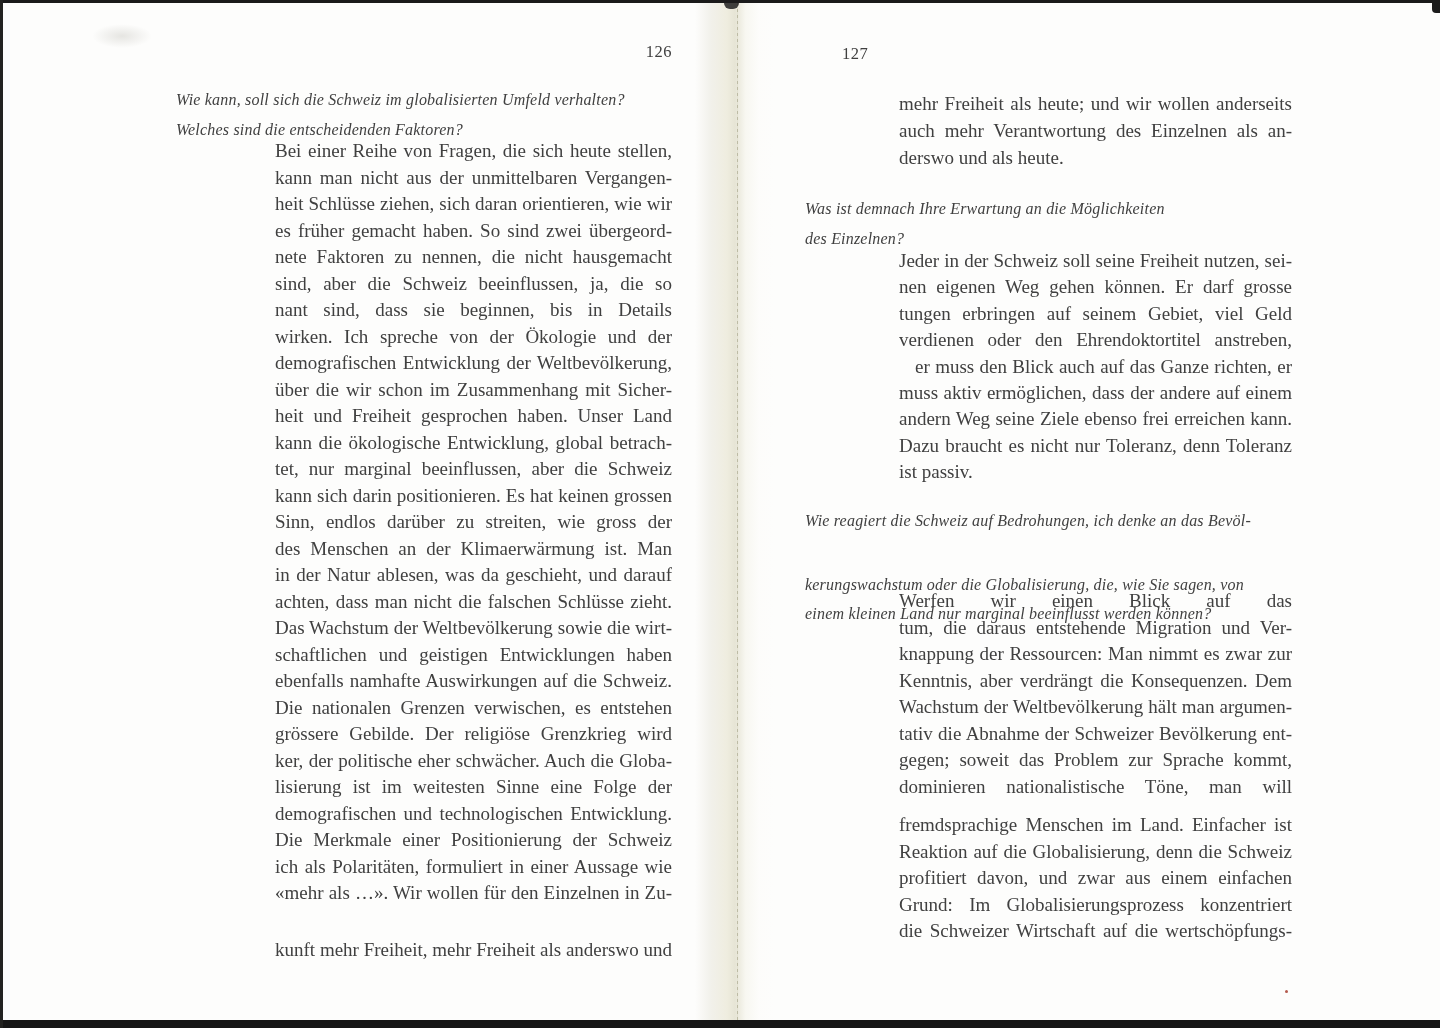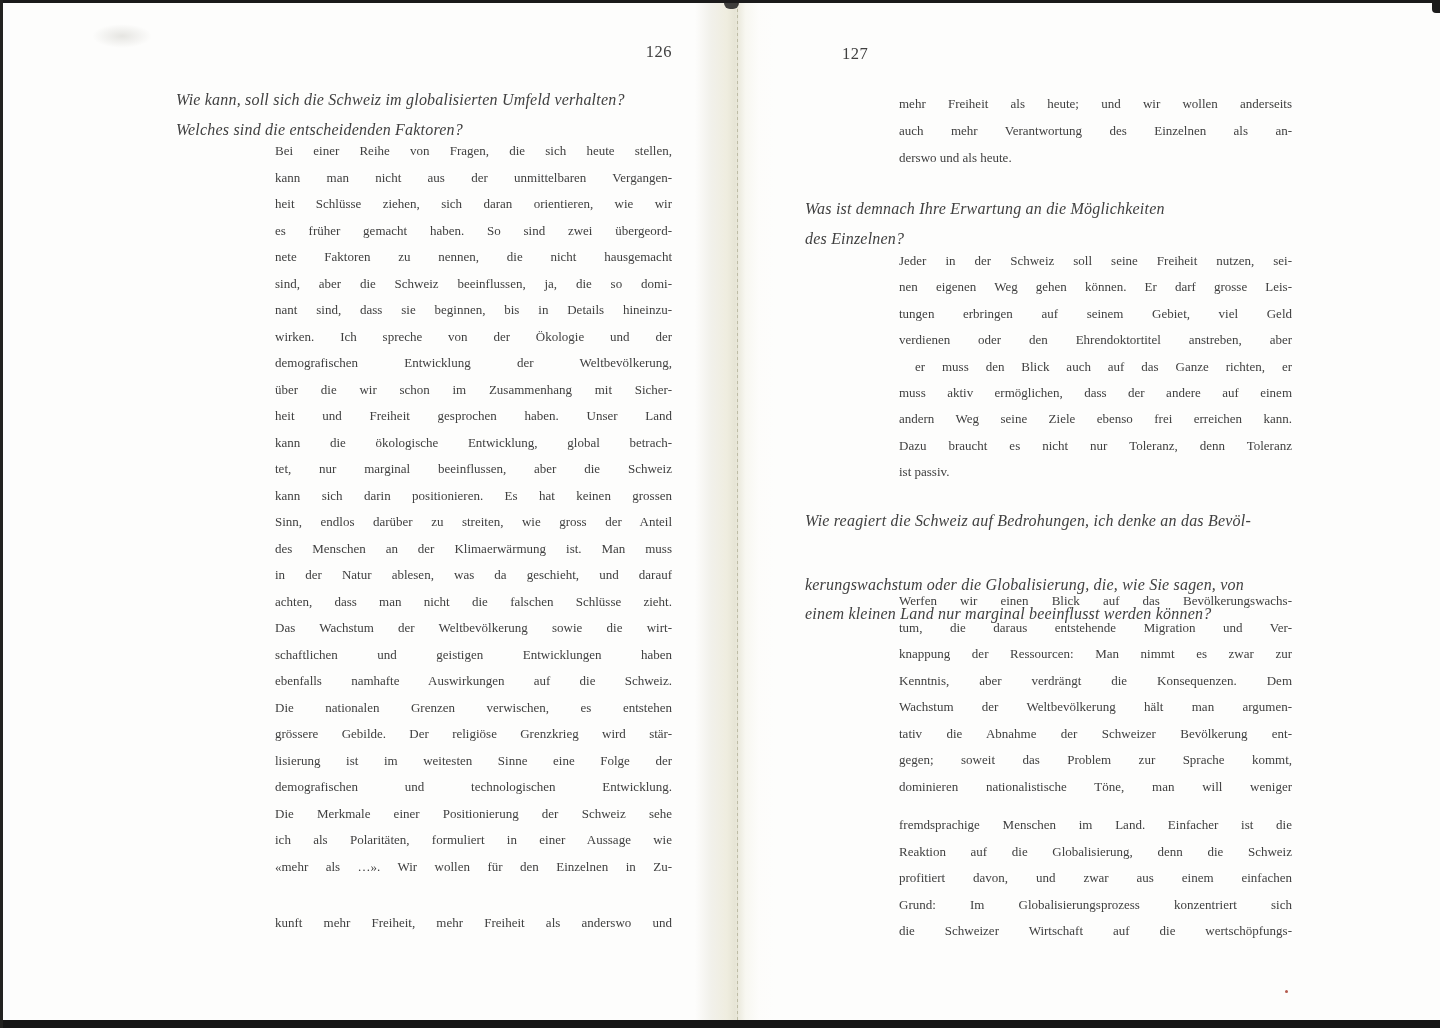--- a/index.html
+++ b/index.html
@@ -54,7 +54,7 @@
   .block { position: absolute; }
   .line  { white-space: normal; overflow: hidden; text-align: left; }
   .line.just { text-align: justify; text-align-last: justify; }
-  .answer .line { font-size: 13px; }
+  .answer .line { font-size: 19px; }
   .question .line { font-size: 16px; font-style: italic; letter-spacing: 0.2px; }
 </style>
 </head>

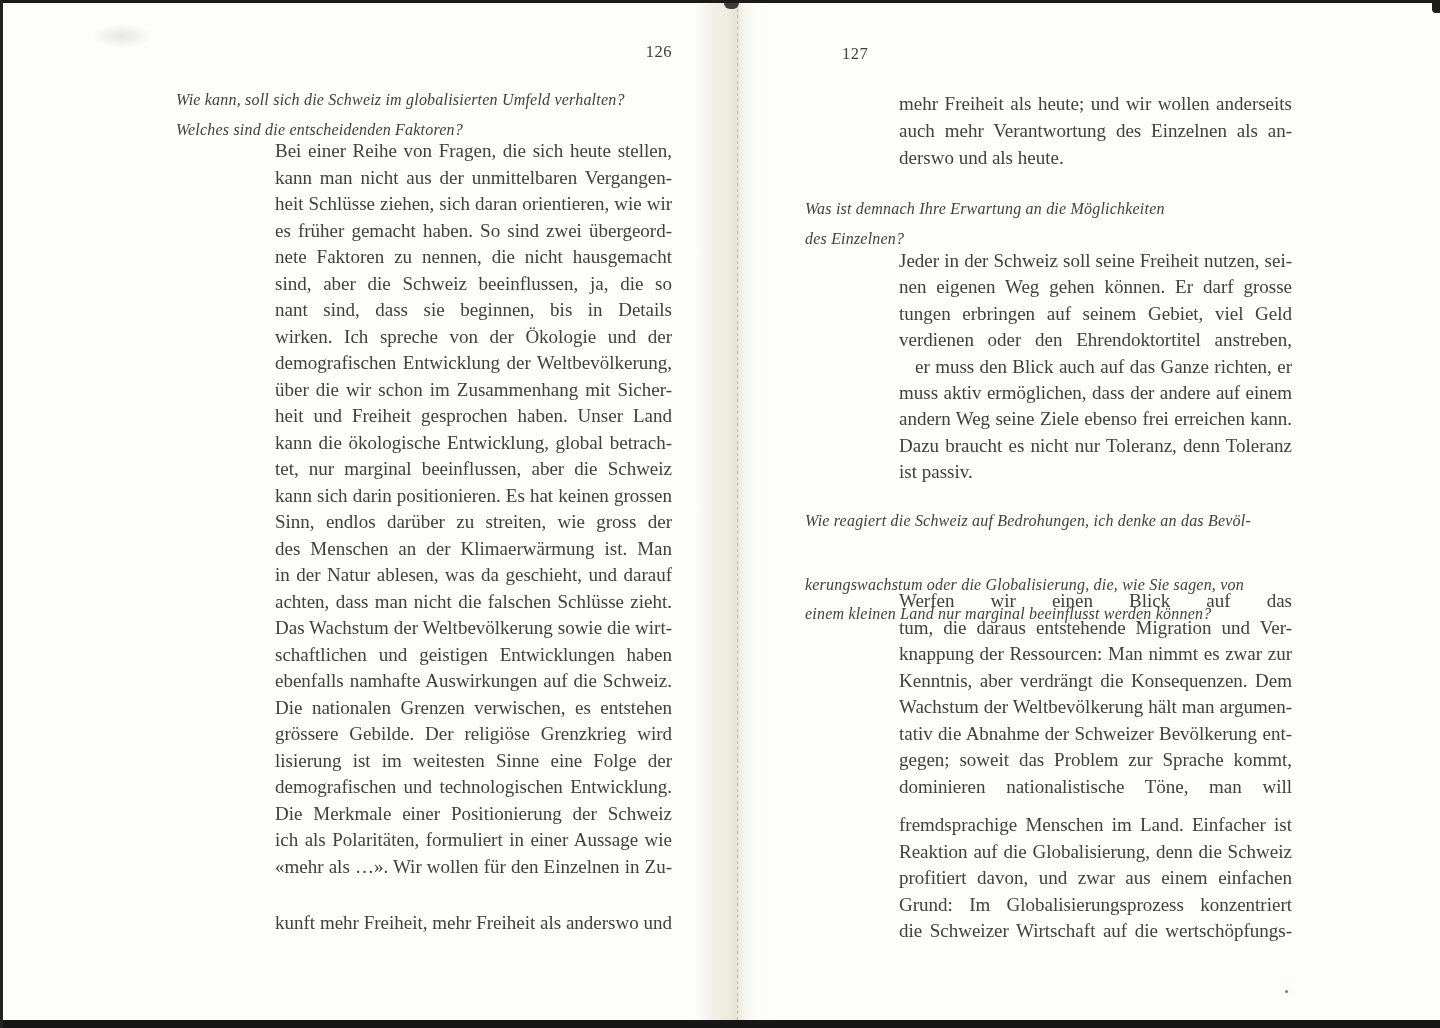--- a/index.html
+++ b/index.html
@@ -96,6 +96,7 @@
           <div class="line just" style="height: 26.5px;">ebenfalls namhafte Auswirkungen auf die Schweiz.</div>
           <div class="line just" style="height: 26.5px;">Die nationalen Grenzen verwischen, es entstehen</div>
           <div class="line just" style="height: 26.5px;">grössere Gebilde. Der religiöse Grenzkrieg wird stär-</div>
+          <div class="line just" style="height: 26.5px;">ker, der politische eher schwächer. Auch die Globa-</div>
           <div class="line just" style="height: 26.5px;">lisierung ist im weitesten Sinne eine Folge der</div>
           <div class="line just" style="height: 26.5px;">demografischen und technologischen Entwicklung.</div>
           <div class="line just" style="height: 26.5px;">Die Merkmale einer Positionierung der Schweiz sehe</div>

